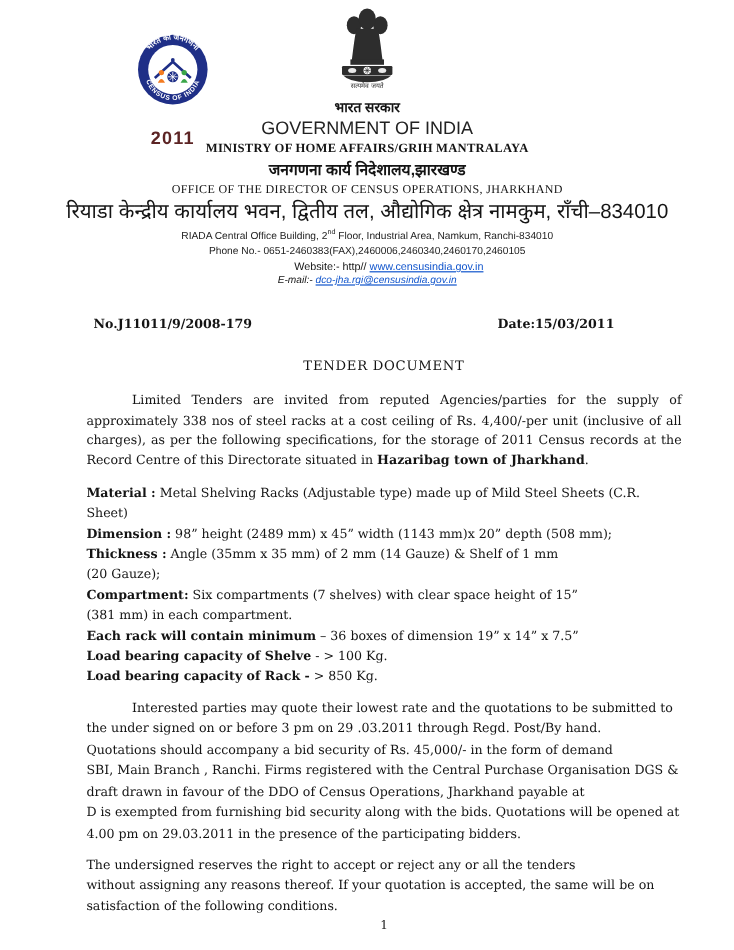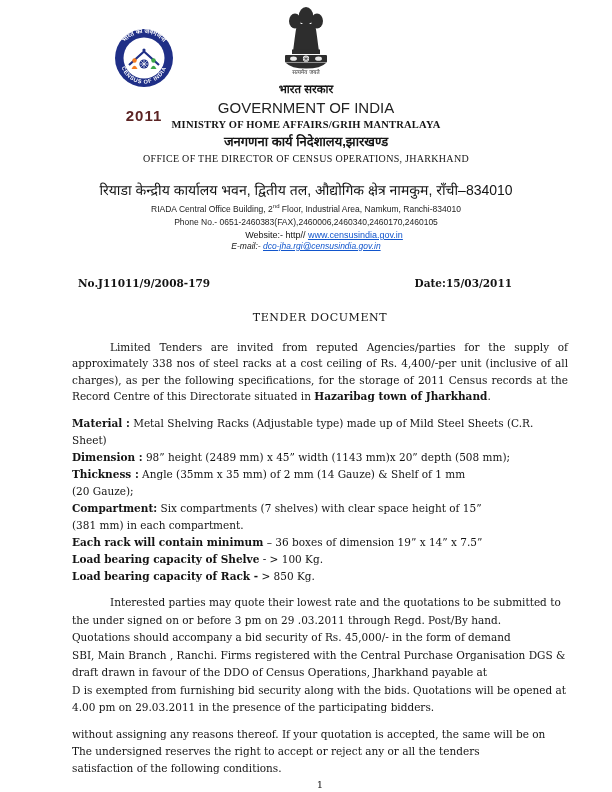--- a/index.html
+++ b/index.html
@@ -21,7 +21,7 @@
   .h-ministry { font-family:"Liberation Serif", serif; font-weight:bold; font-size:10.5px; margin-top:3px; letter-spacing:0.2px; }
   .h-dir-hi   { font-family:"Liberation Sans", sans-serif; font-weight:bold; font-size:13px; margin-top:2px;text-align:center; }
   .h-office   { font-family:"Liberation Serif", serif; font-size:10px; margin-top:3px; letter-spacing:0.3px; }
-  .h-addr-hi  { font-family:"Liberation Sans", sans-serif; font-size:14px; margin-top:16px; }
+  .h-addr-hi  { font-family:"Liberation Sans", sans-serif; font-size:17px; margin-top:0; }
   .h-riada, .h-phone { font-family:"Liberation Sans", sans-serif; font-size:8.5px; margin-top:3.5px; color:#1c1c1c; }
   .h-riada sup { font-size:6px; }
   .h-web   { font-family:"Liberation Sans", sans-serif; font-size:9px; margin-top:3px;padding-left:36px; }

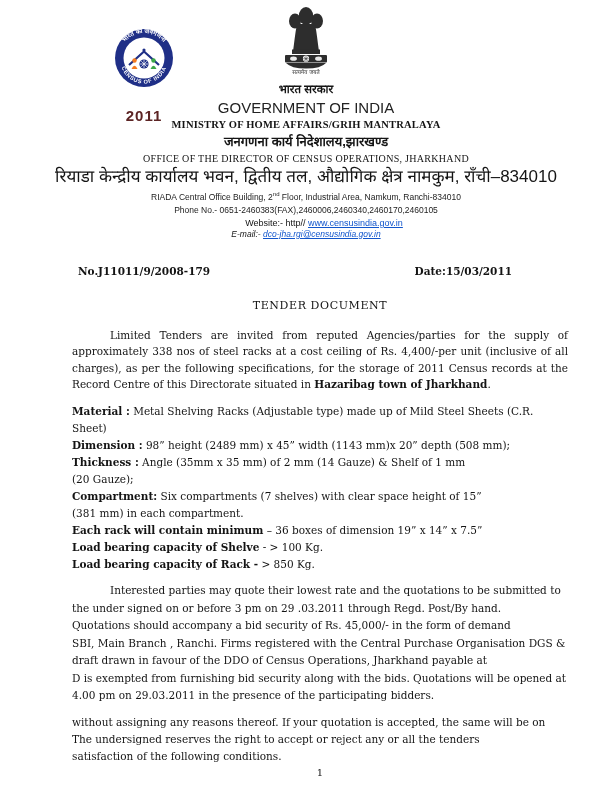--- a/index.html
+++ b/index.html
@@ -150,8 +150,8 @@
     </div>
 
     <div class="para3">
+      <div class="line">The undersigned reserves the right to accept or reject any or all the tenders</div>
       <div class="line">without assigning any reasons thereof. If your quotation is accepted, the same will be on</div>
-      <div class="line">The undersigned reserves the right to accept or reject any or all the tenders</div>
       <div class="line">satisfaction of the following conditions.</div>
     </div>
 

